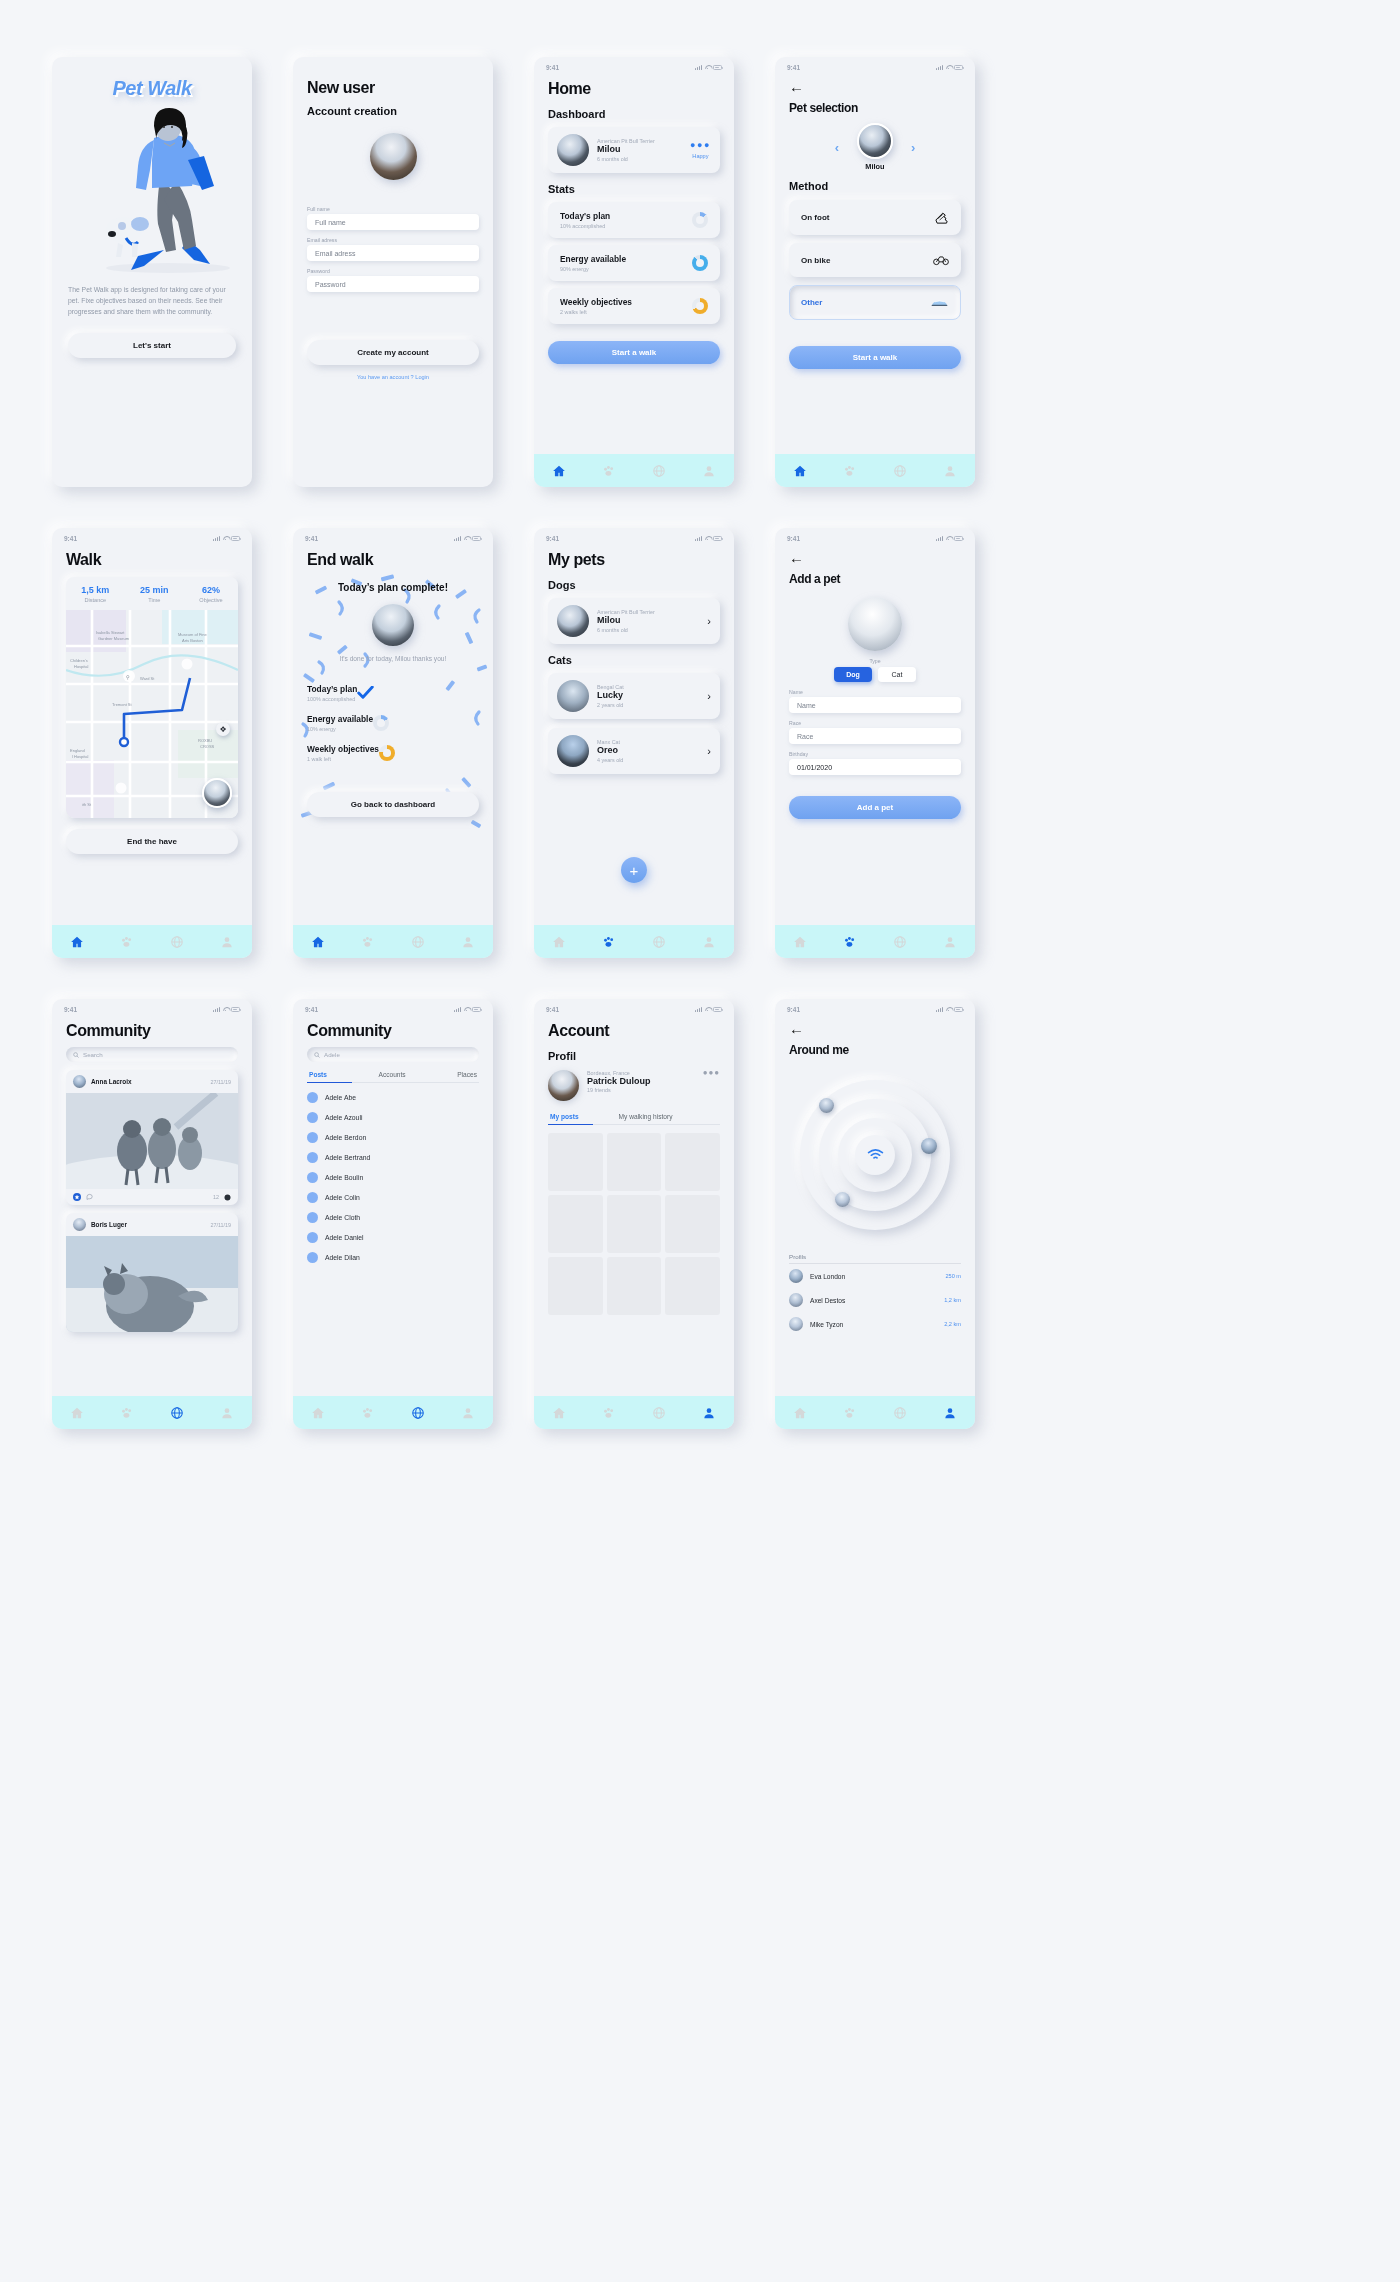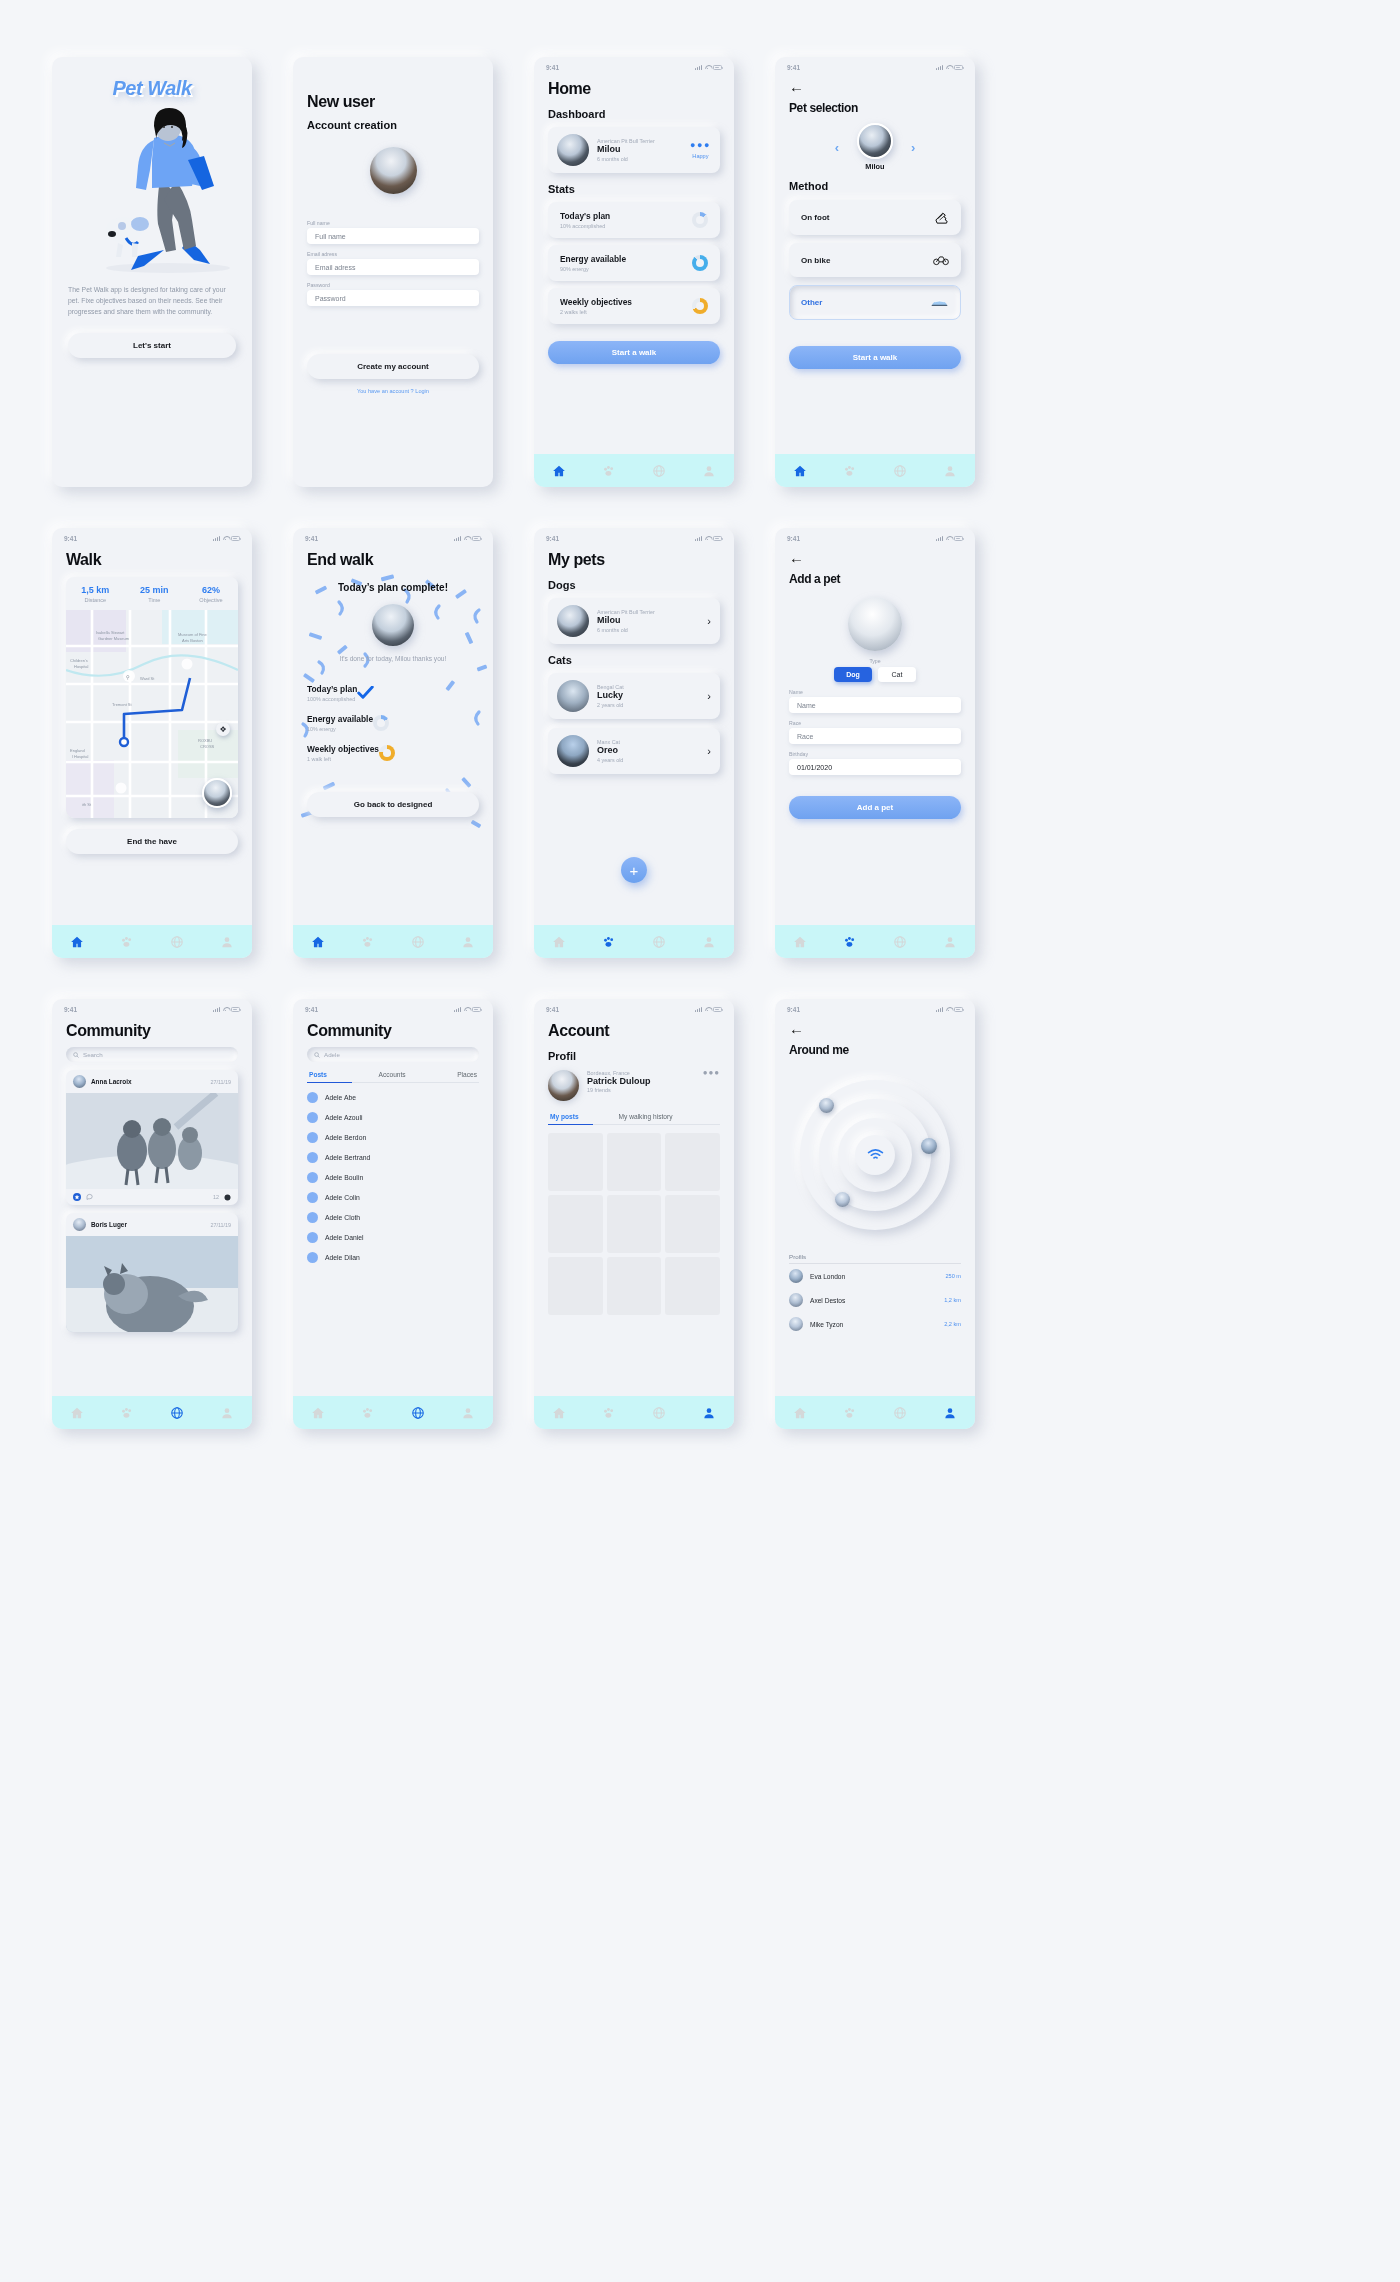--- a/index.html
+++ b/index.html
@@ -214,7 +214,7 @@
 
   <div class="phone">
     <div class="body">
-      <h1 class="title" style="margin-top:36px">New user</h1>
+      <h1 class="title" style="margin-top:22px">New user</h1>
       <h2 class="sec" style="margin-top:8px">Account creation</h2>
       <div style="display:flex;justify-content:center;margin-top:16px;">
         <div class="avatar ph-man" style="width:47px;height:47px;box-shadow:2px 3px 8px rgba(160,172,195,.6)"></div>

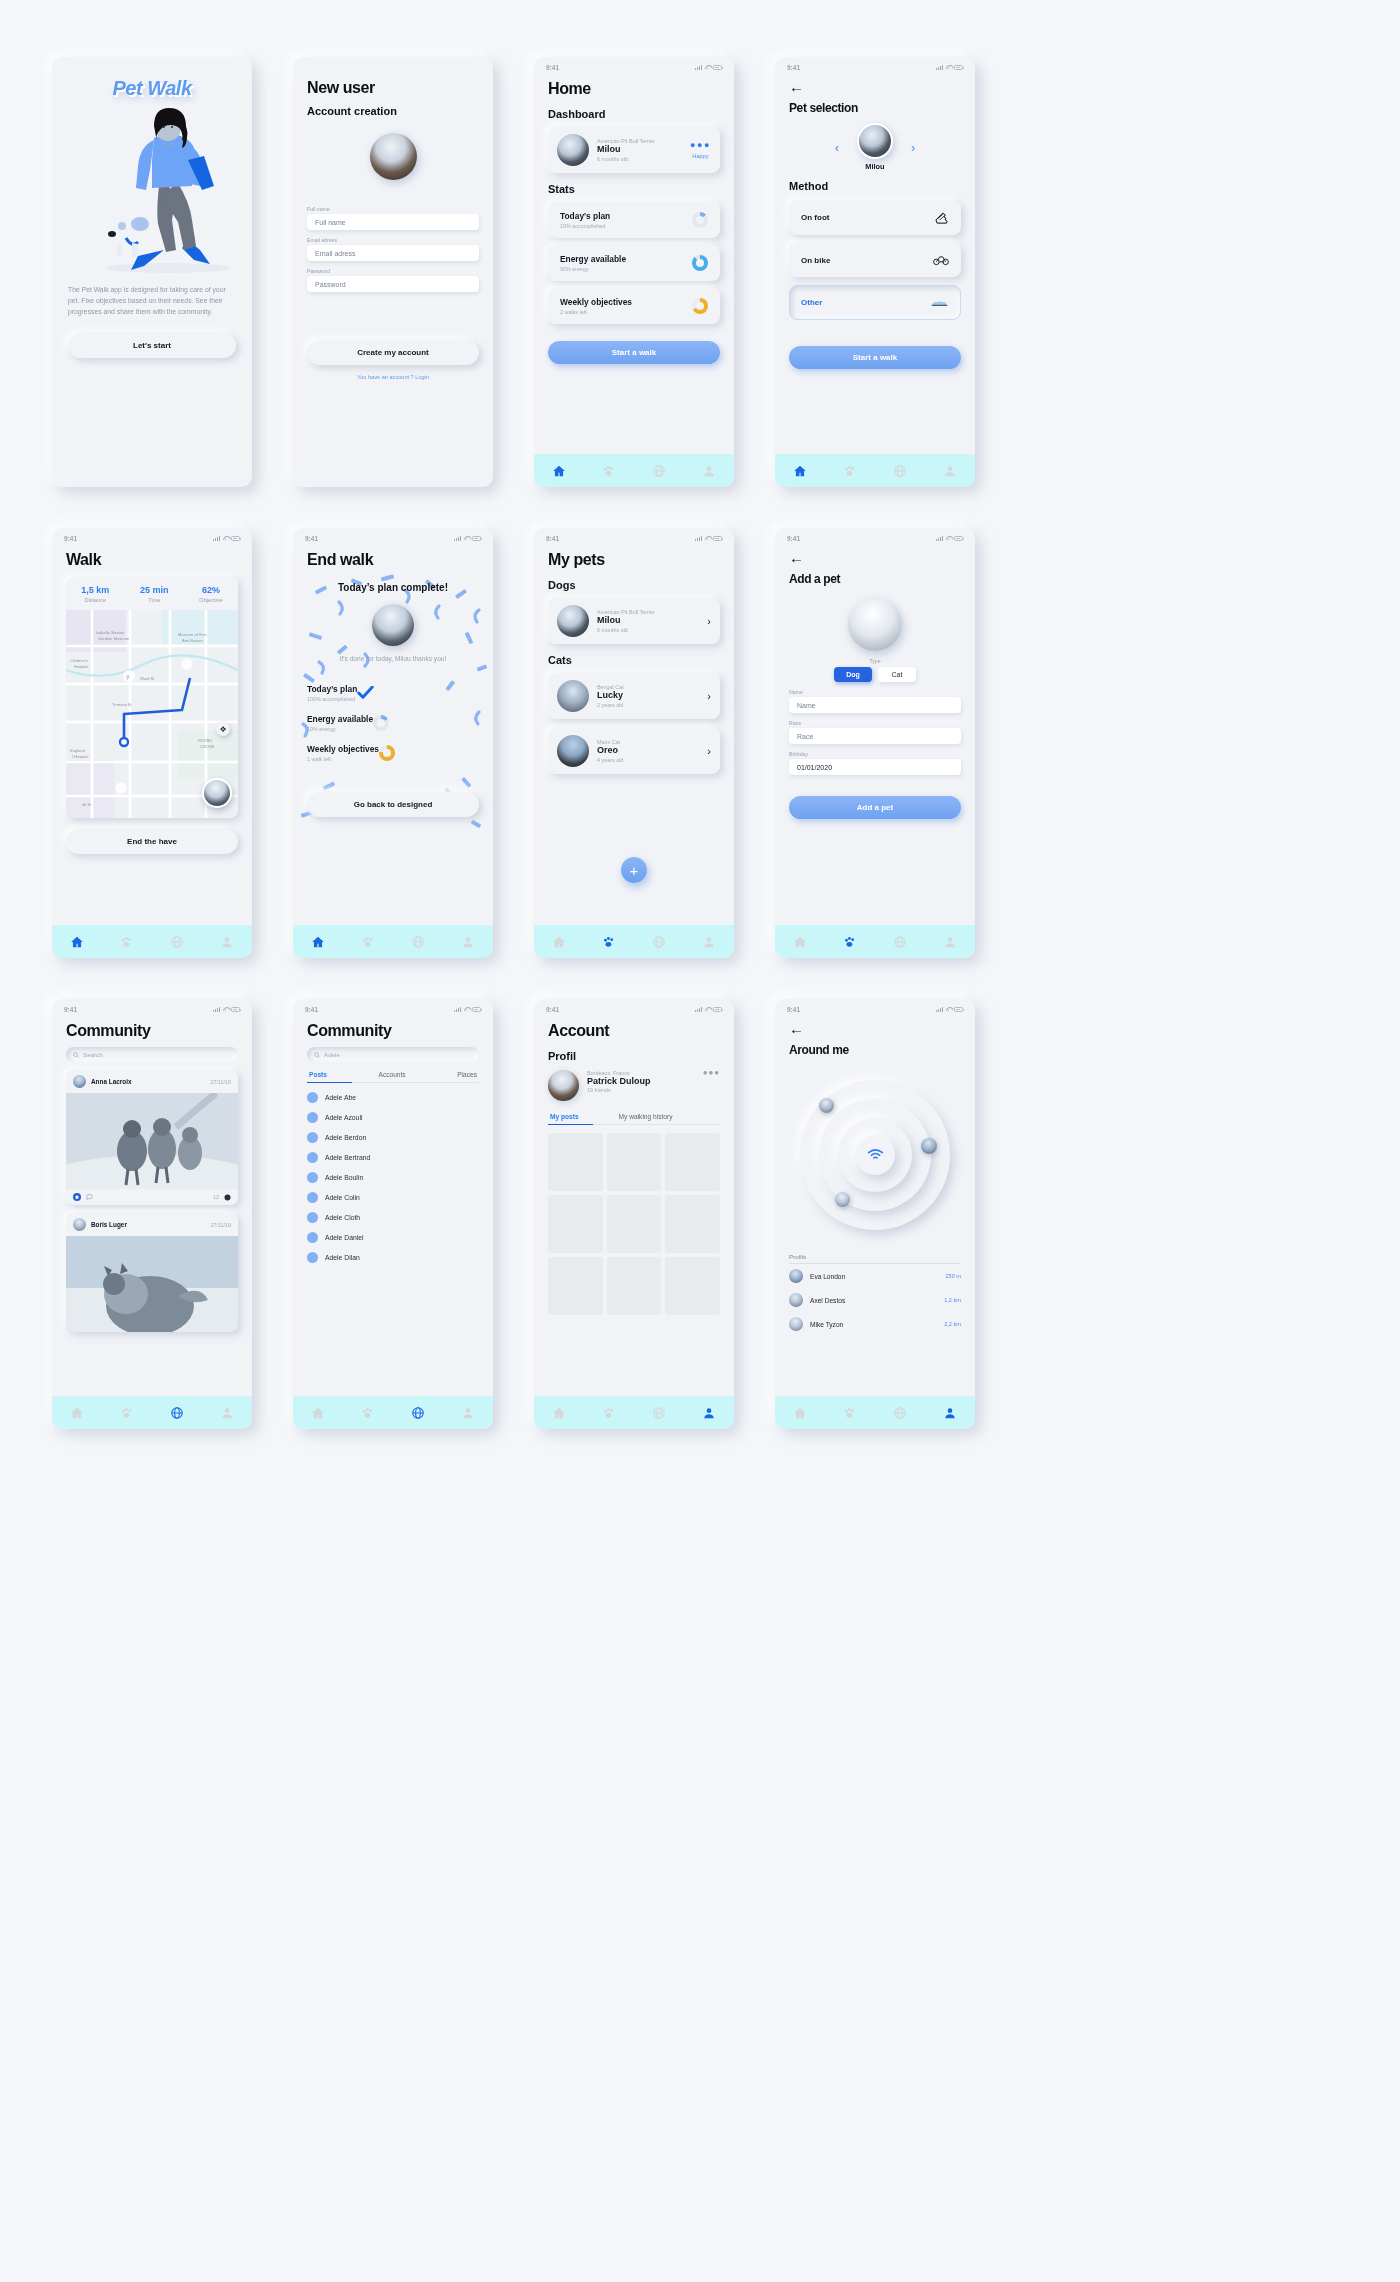--- a/index.html
+++ b/index.html
@@ -594,7 +594,7 @@
           <span style="position:absolute;inset:4.2px;background:#f1f3f7;border-radius:50%"></span>
           </div>
       </div>
-      <div class="btn-neu" style="margin-top:30px;position:relative">Go back to designed</div>
+      <div class="btn-neu" style="margin-top:30px;position:relative">Go back to dashboard</div>
     </div>
     <div class="tabbar">
       <span class="ti active">

